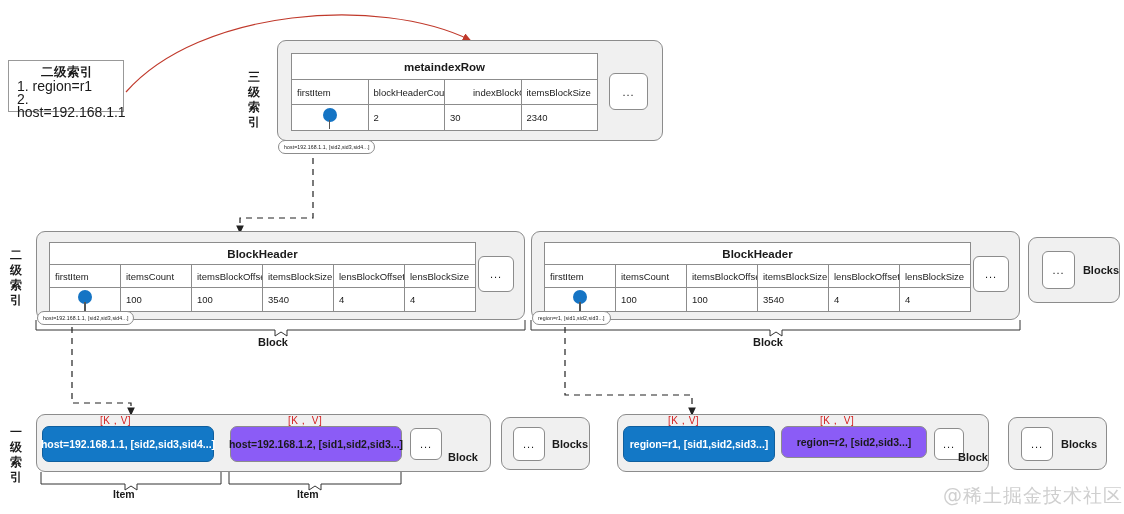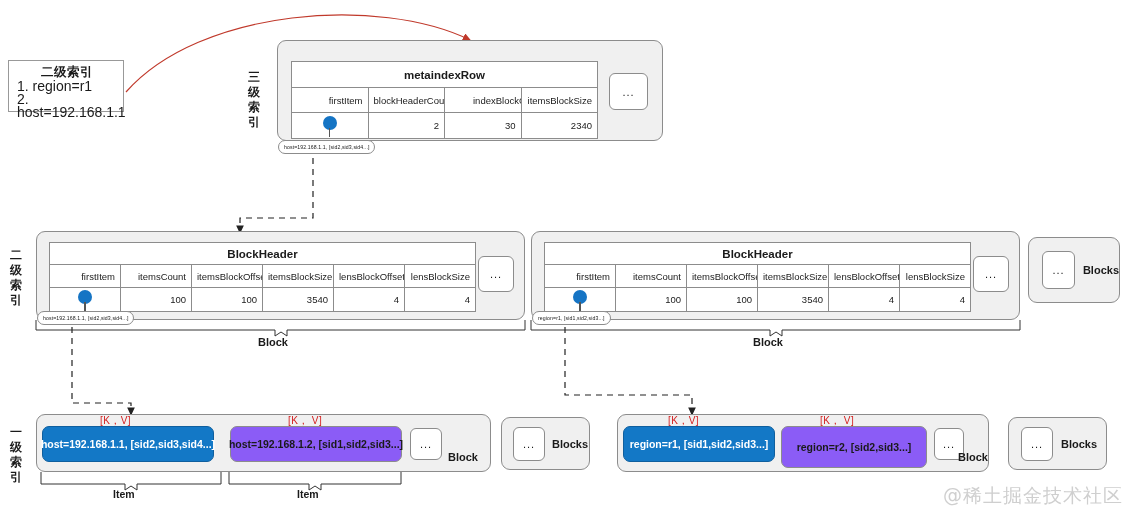--- a/index.html
+++ b/index.html
@@ -139,7 +139,7 @@
 
 <div class="abs grey-box" style="left:277px;top:40px;width:386px;height:101px;">
 
-  <div class="abs" style="left:13px;top:20px;width:307px;height:77px;">
+  <div class="abs" style="left:13px;top:12px;width:307px;height:77px;">
     <table class="idx">
       <tbody>
           <tr style="height:26px;">

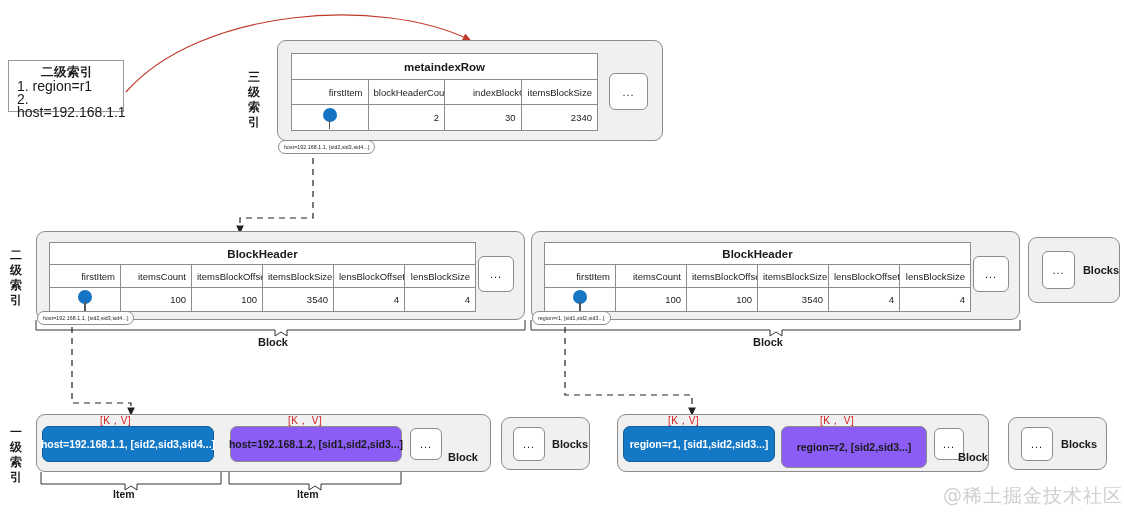--- a/index.html
+++ b/index.html
@@ -40,7 +40,7 @@
   }
   table.idx td,table.idx th{
     border:1px solid #8c8c8c;font-weight:normal;
-    font-size:9.5px;padding:0 5px;text-align:right;color:#1a1a1a;
+    font-size:9.5px;padding:0 5px;text-align:left;color:#1a1a1a;
     white-space:nowrap;overflow:hidden;
   }
   table.idx th.title{

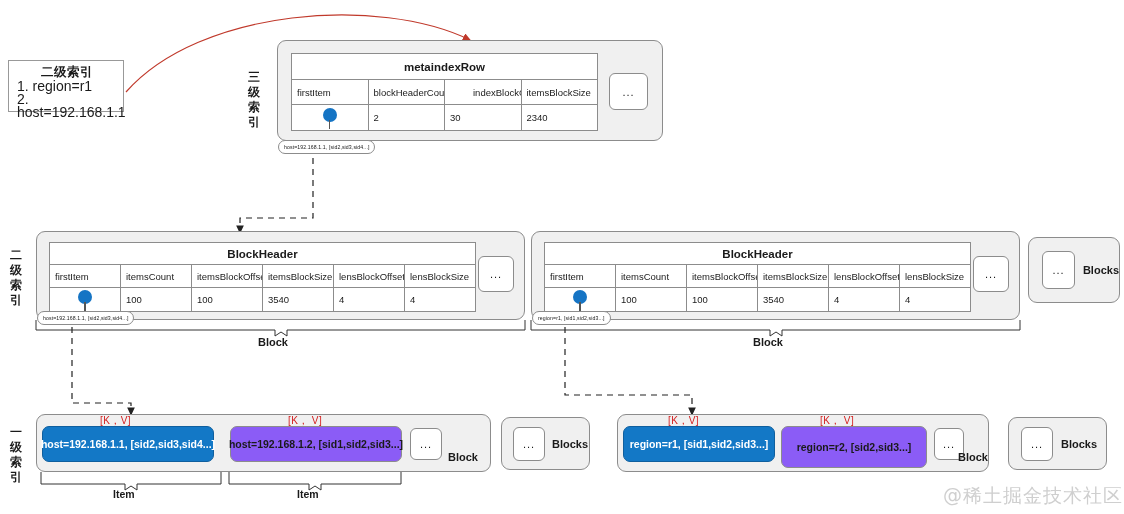--- a/index.html
+++ b/index.html
@@ -269,7 +269,7 @@
 
 <div class="abs grey-box" style="left:617px;top:414px;width:372px;height:58px;">
   <div class="abs chip sel" style="left:5px;top:11px;width:152px;height:36px;">region=r1, [sid1,sid2,sid3...]</div>
-  <div class="abs chip" style="left:163px;top:11px;width:146px;height:42px;">region=r2, [sid2,sid3...]</div>
+  <div class="abs chip" style="left:163px;top:11px;width:146px;height:32px;">region=r2, [sid2,sid3...]</div>
   <div class="abs ell" style="left:316px;top:13px;width:30px;height:32px;">...</div>
   <span class="abs blabel" style="left:340px;top:36px;">Block</span>
 </div>

